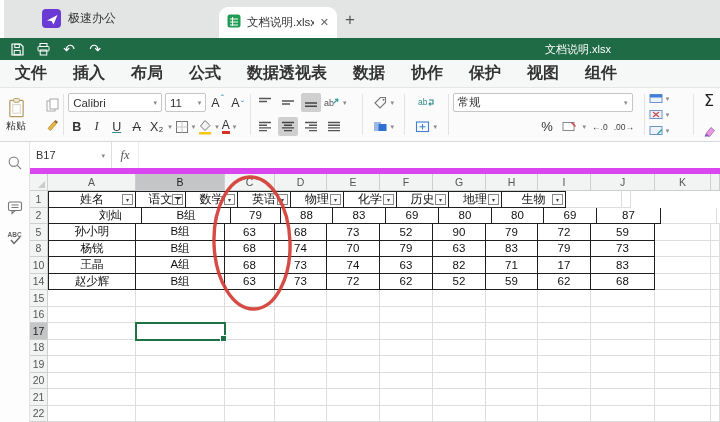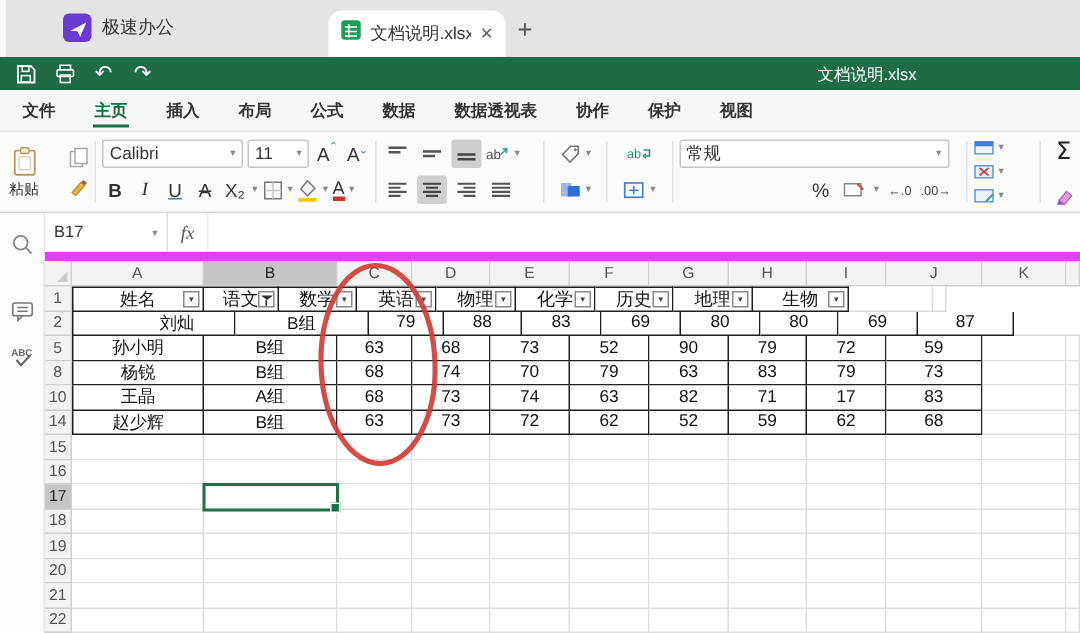--- a/index.html
+++ b/index.html
@@ -28,7 +28,7 @@
   
   .menubar{position:absolute;left:0;top:60px;width:720px;height:28px;background:#f6f7f7;
            border-bottom:1px solid #e6e6e6;display:flex;align-items:stretch;padding-left:2px;box-sizing:border-box;}
-  .menu-item{display:flex;align-items:center;padding:0 13px;font-size:11px;color:#333;font-weight:600;position:relative;cursor:pointer;}
+  .menu-item{display:flex;align-items:center;padding:0 13px;font-size:16px;color:#333;font-weight:600;position:relative;cursor:pointer;}
   .menu-item.active{color:#1f6b45;}
   .menu-item.active::after{content:"";position:absolute;left:12px;right:12px;bottom:2px;height:2px;background:#1f6b45;}
   

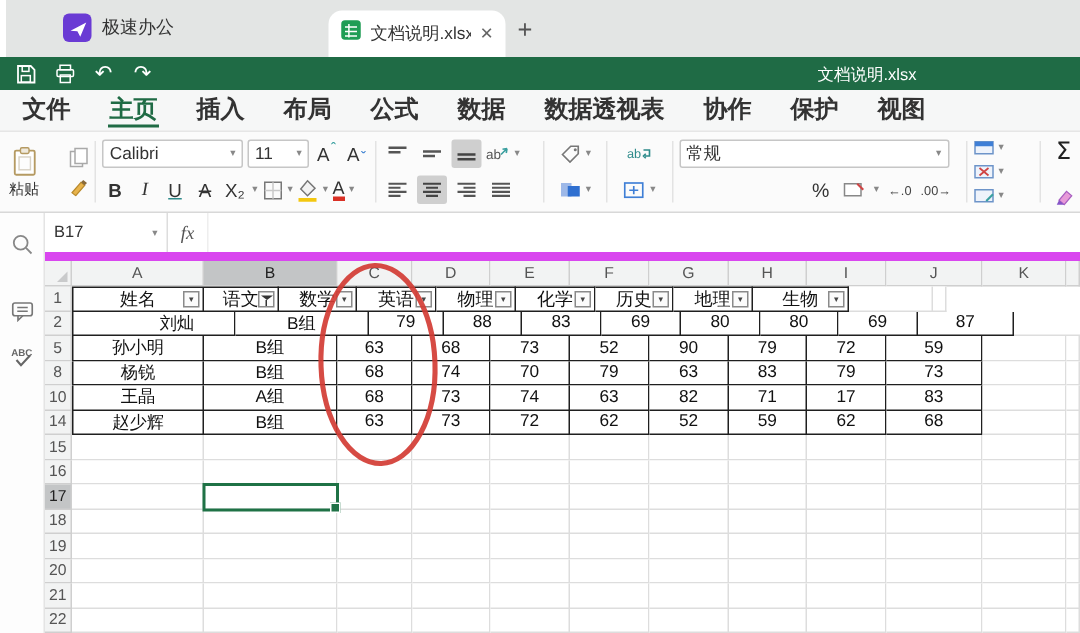--- a/index.html
+++ b/index.html
@@ -156,7 +156,6 @@
 
   <div class="menubar">
       <span class="menu-item">文件</span>
-      <span class="menu-item active">主页</span>
       <span class="menu-item">插入</span>
       <span class="menu-item">布局</span>
       <span class="menu-item">公式</span>

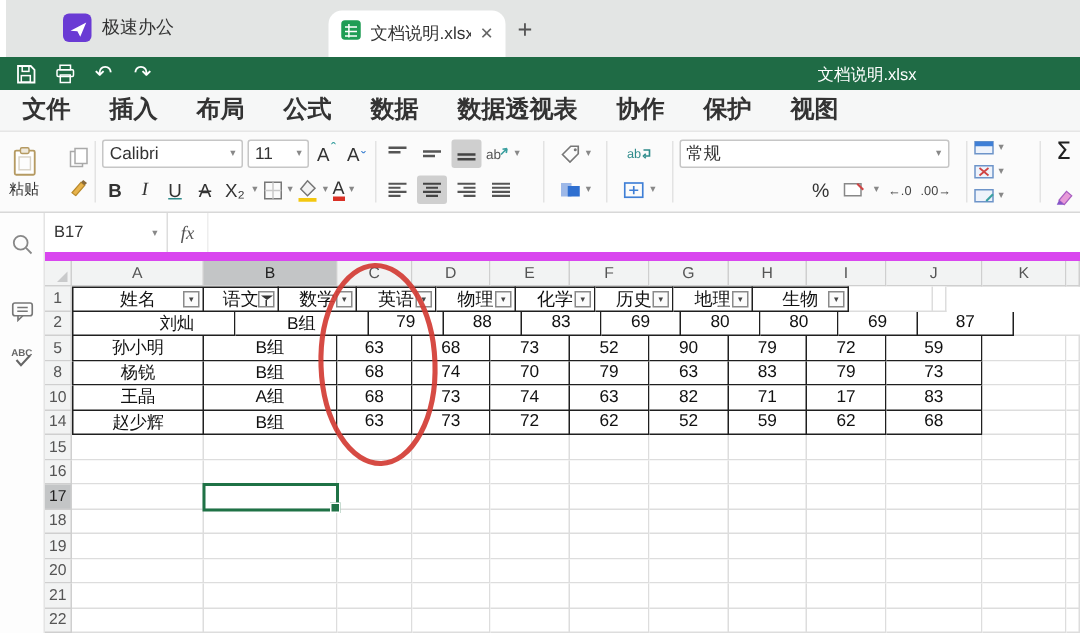--- a/index.html
+++ b/index.html
@@ -159,8 +159,8 @@
       <span class="menu-item">插入</span>
       <span class="menu-item">布局</span>
       <span class="menu-item">公式</span>
+      <span class="menu-item">数据透视表</span>
       <span class="menu-item">数据</span>
-      <span class="menu-item">数据透视表</span>
       <span class="menu-item">协作</span>
       <span class="menu-item">保护</span>
       <span class="menu-item">视图</span>

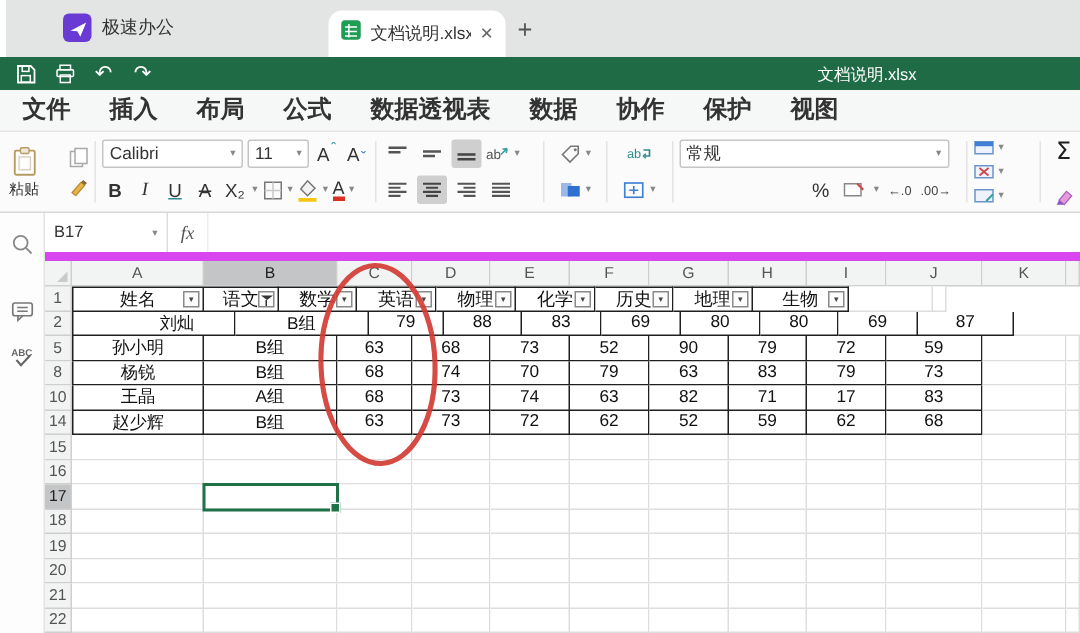--- a/index.html
+++ b/index.html
@@ -164,6 +164,7 @@
       <span class="menu-item">协作</span>
       <span class="menu-item">保护</span>
       <span class="menu-item">视图</span>
+      <span class="menu-item">组件</span>
     </div>
 
   <div class="ribbon">

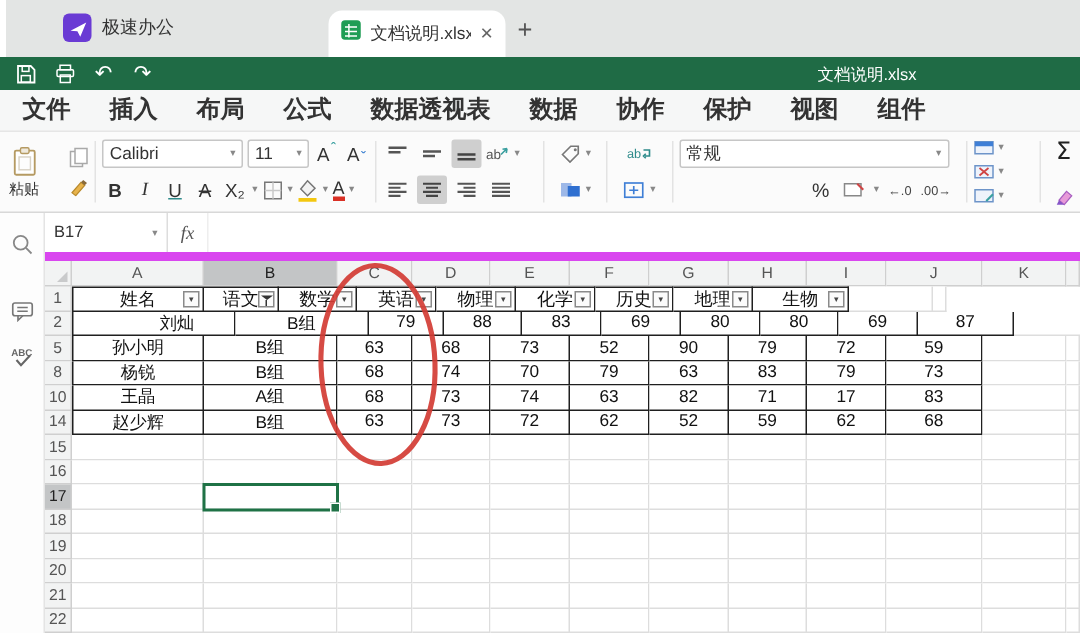--- a/index.html
+++ b/index.html
@@ -493,7 +493,7 @@
       </div>
       <div class="g-row">
         <div class="g-num">2</div>
-        <div class="g-cell t-cell t-first" style="width: 109px; padding-left: 31px;">刘灿</div>
+        <div class="g-cell t-cell t-first" style="width: 94px; padding-left: 31px;">刘灿</div>
         <div class="g-cell t-cell" style="width: 89px;">B组</div>
         <div class="g-cell t-cell" style="width: 50px;">79</div>
         <div class="g-cell t-cell" style="width: 52px;">88</div>

